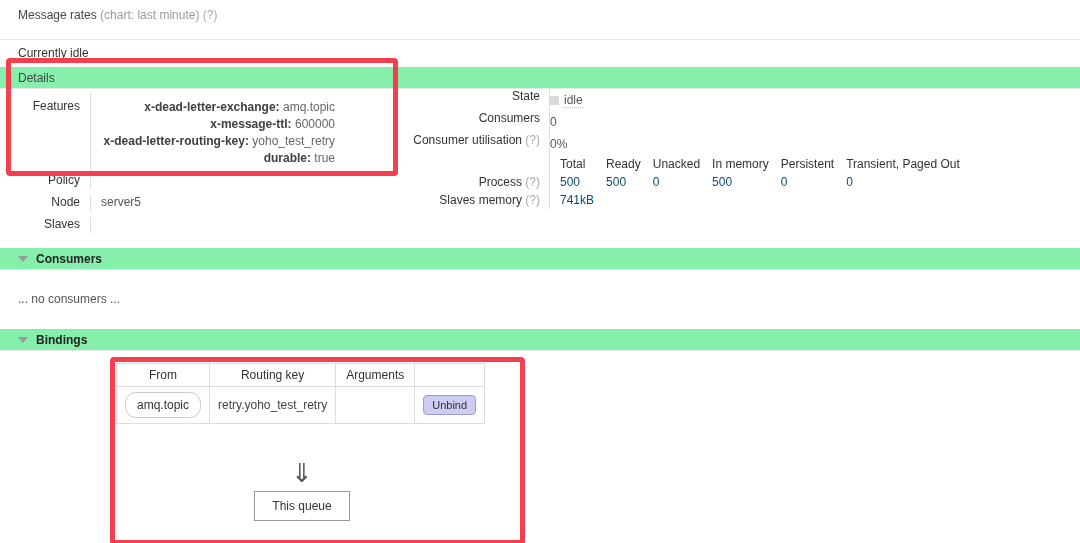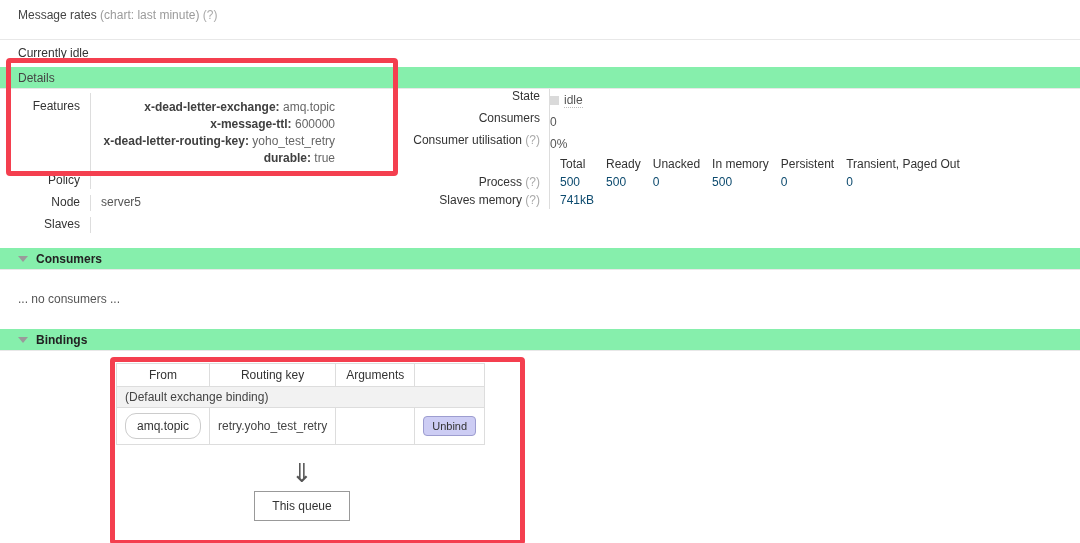--- a/index.html
+++ b/index.html
@@ -375,9 +375,6 @@
       <th style="width:46px;"></th>
     </tr>
     <tr>
-      <td class="dexchange" colspan="4">(Default exchange binding)</td>
-    </tr>
-    <tr>
       <td style="text-align:center;">
         <span class="pill">amq.topic</span>
       </td>

